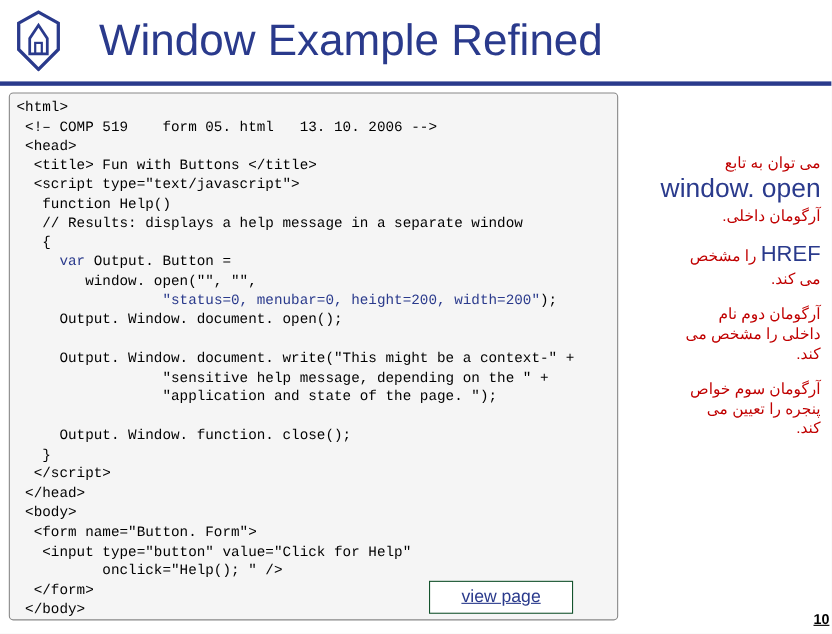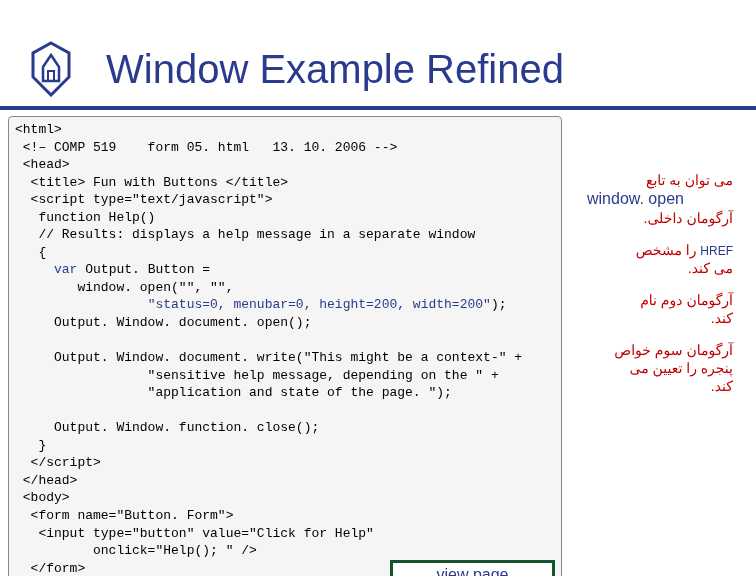--- a/index.html
+++ b/index.html
@@ -17,8 +17,7 @@
     border-bottom: 4px solid #2a3a8c;
     display: flex;
     align-items: center;
-    padding-left: 26px;
-    margin-top: 32px;
+    padding-left: 10px;
   }
   .logo {
     width: 50px;

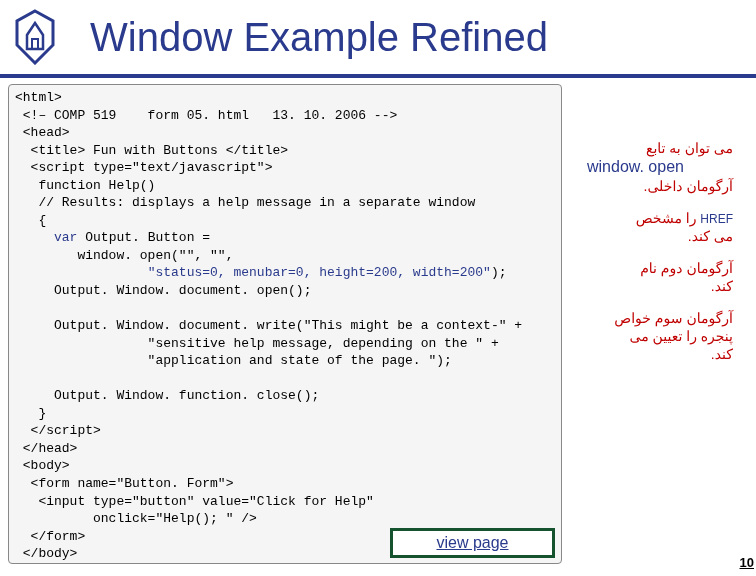--- a/index.html
+++ b/index.html
@@ -76,7 +76,7 @@
     direction: ltr;
     text-align: right;
   }
-  .side-notes div { margin: 2px 17px; }
+  .side-notes div { margin: 2px 4px; }
   .view-page-box {
     position: absolute;
     left: 390px;

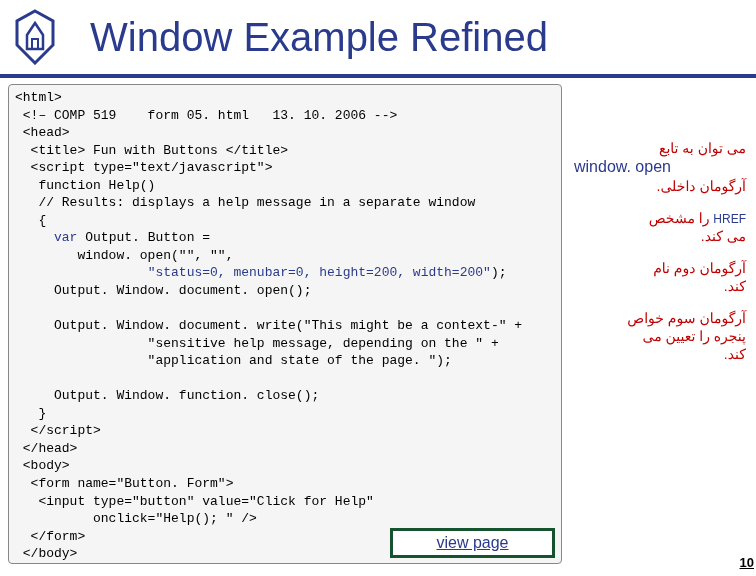--- a/index.html
+++ b/index.html
@@ -66,9 +66,9 @@
   }
   .side-notes .blue-big {
     color: #2a3a8c;
-    font-size: 16px;
+    font-size: 24px;
     direction: ltr;
-    text-align: left;
+    text-align: right;
   }
   .side-notes .blue-med {
     color: #2a3a8c;

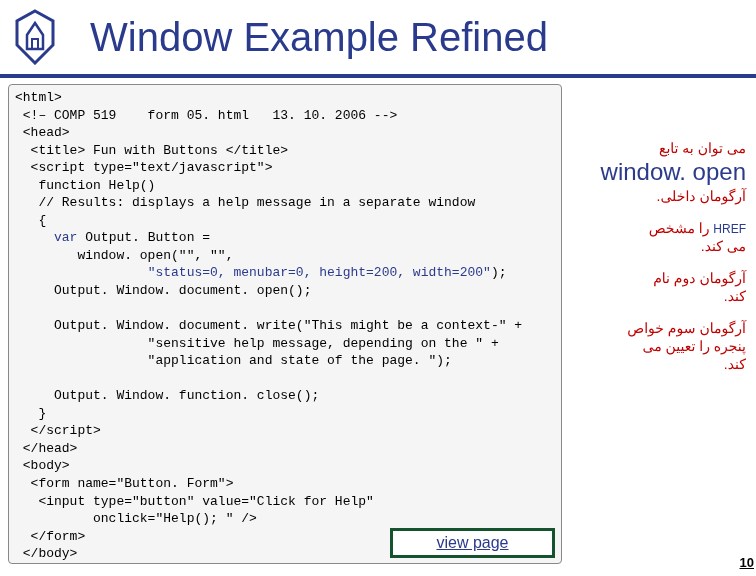--- a/index.html
+++ b/index.html
@@ -72,7 +72,7 @@
   }
   .side-notes .blue-med {
     color: #2a3a8c;
-    font-size: 12px;
+    font-size: 20px;
     direction: ltr;
     text-align: right;
   }

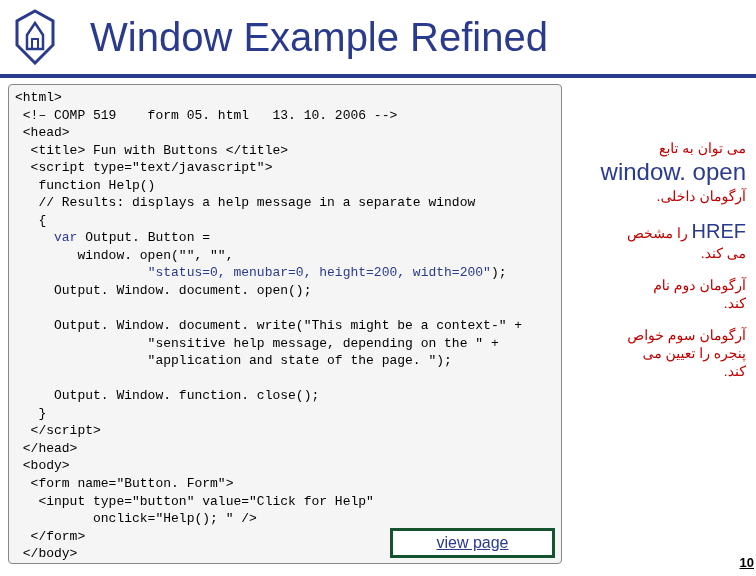--- a/index.html
+++ b/index.html
@@ -157,6 +157,7 @@
     <div>می کند.</div>
     <div class="gap"></div>
     <div>آرگومان دوم نام</div>
+    <div>داخلی را مشخص می</div>
     <div>کند.</div>
     <div class="gap"></div>
     <div>آرگومان سوم خواص</div>

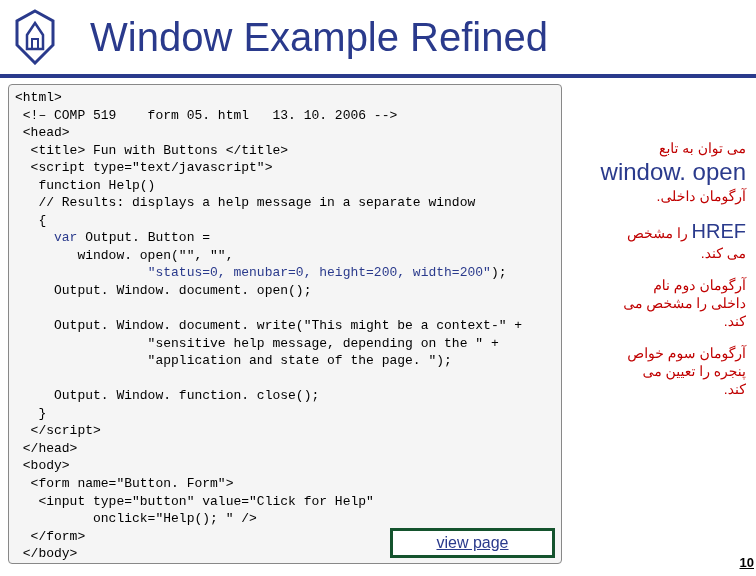--- a/index.html
+++ b/index.html
@@ -81,10 +81,10 @@
     position: absolute;
     left: 390px;
     top: 450px;
-    width: 165px;
+    width: 131px;
     height: 30px;
     background: #fff;
-    border: 3px solid #14532d;
+    border: 1px solid #14532d;
     display: flex;
     align-items: center;
     justify-content: center;

